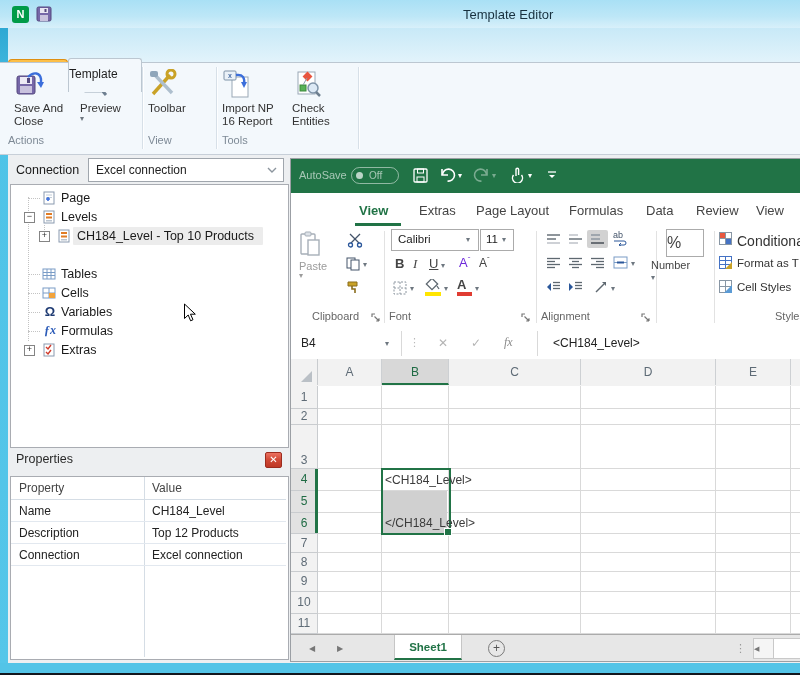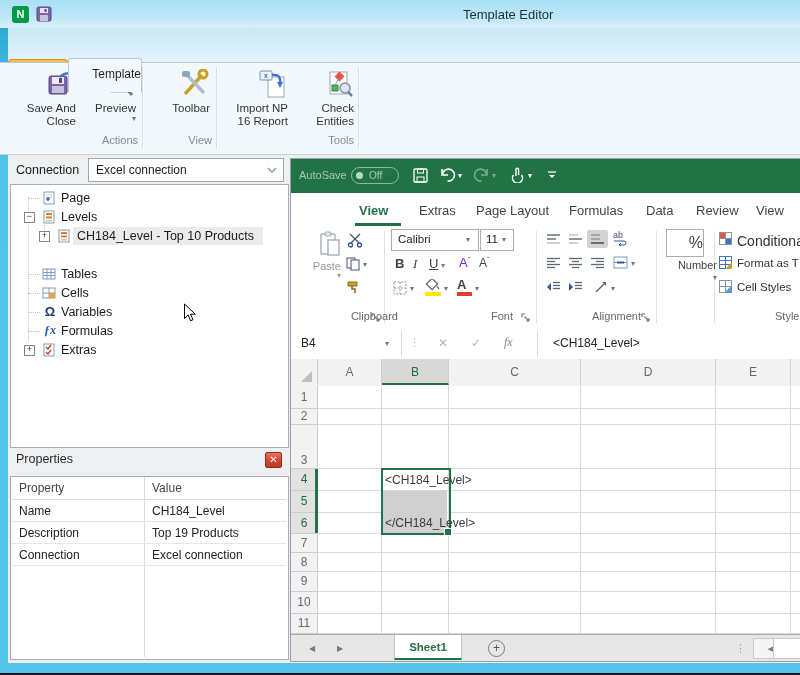--- a/index.html
+++ b/index.html
@@ -7,7 +7,7 @@
   .app{position:relative;width:800px;height:675px;background:#EDEFF1;overflow:hidden;
        font-size:12px;color:#222;}
   .a{position:absolute;}
-  .ctr{text-align:right;}
+  .ctr{text-align:left;}
   .nw{white-space:nowrap;}
   svg{display:block;}
 

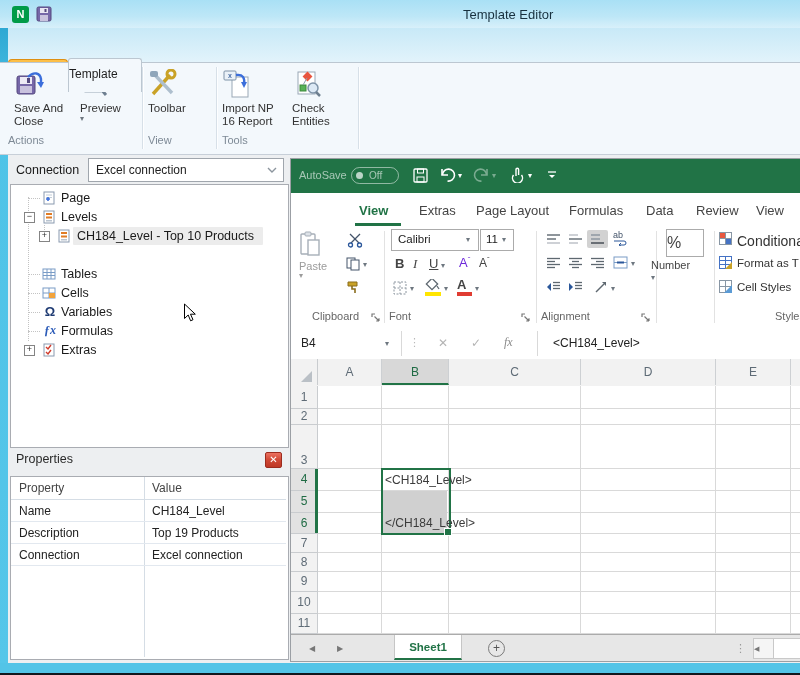--- a/index.html
+++ b/index.html
@@ -328,7 +328,7 @@
     </div>
     <div class="a prow" style="top:45px;">
       <span style="left:8px;">Description</span>
-      <span style="left:141px;">Top 19 Products</span>
+      <span style="left:141px;">Top 12 Products</span>
     </div>
     <div class="a prow" style="top:67px;">
       <span style="left:8px;">Connection</span>

